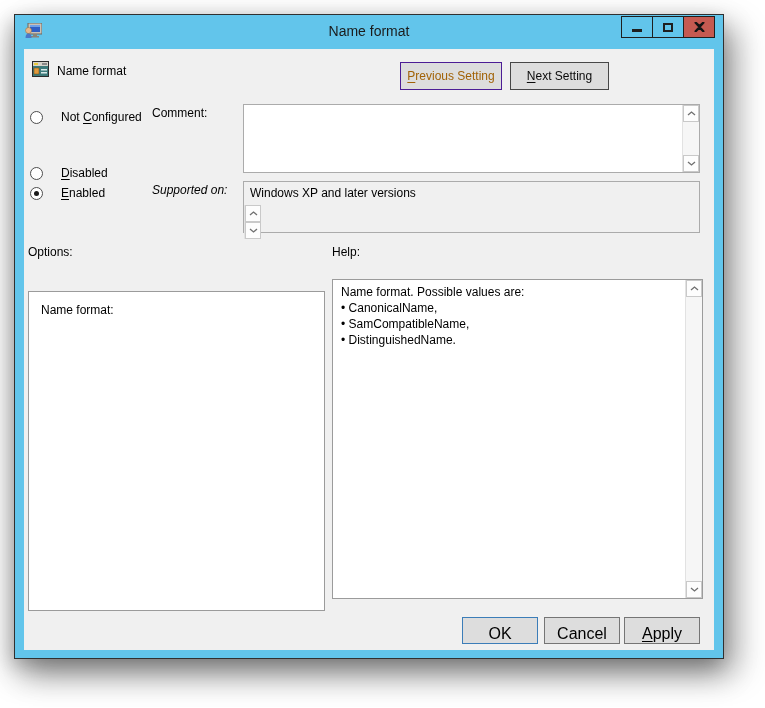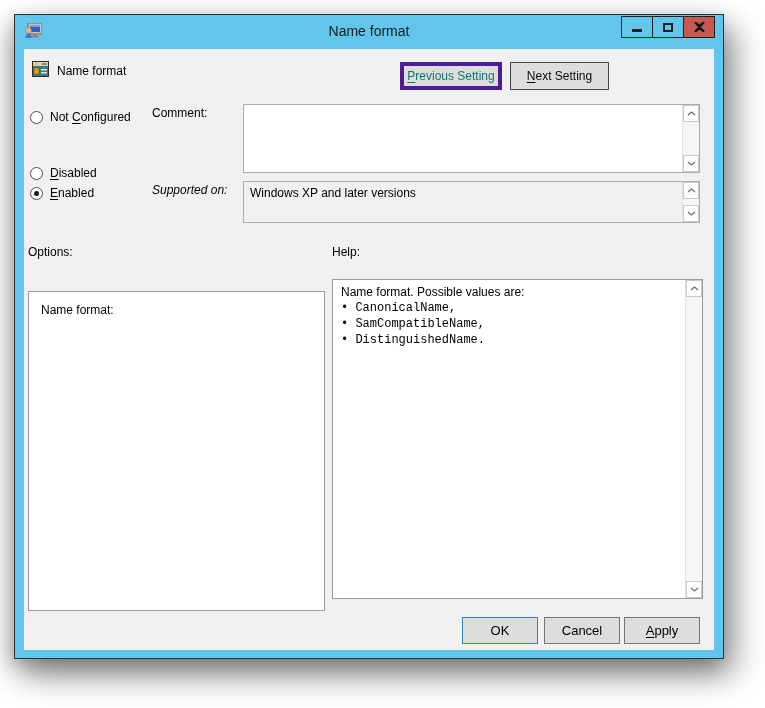--- a/index.html
+++ b/index.html
@@ -33,7 +33,7 @@
 
   .setting-btn { position:absolute; top:13px; height:28px; background:#DDDDDD;
                  font-size:12px; display:flex; align-items:center; justify-content:center; }
-  .btn-prev { left:376px; width:102px; border:4px solid #4c1d95; color:#0f766e; }
+  .btn-prev { left:376px; width:102px; border:1px solid #4c1d95; color:#a16207; }
   .btn-next { left:486px; width:99px;  border:1px solid #474747; color:#0a0a0a; }
   .accel { text-decoration:underline; text-underline-offset:2px; }
 

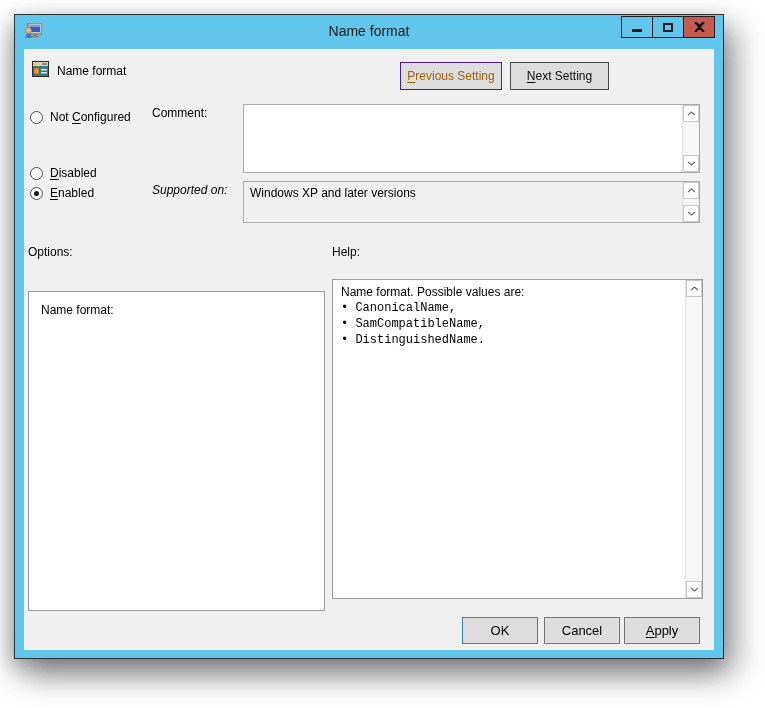--- a/index.html
+++ b/index.html
@@ -37,7 +37,7 @@
   .btn-next { left:486px; width:99px;  border:1px solid #474747; color:#0a0a0a; }
   .accel { text-decoration:underline; text-underline-offset:2px; }
 
-  .radio-row { position:absolute; left:6px; height:16px; display:flex; align-items:center; gap:7px; }
+  .radio-row { position:absolute; left:6px; height:16px; display:flex; align-items:center; gap:18px; }
   .radio-circle { width:13px; height:13px; border:1px solid #4d4d4d; border-radius:50%;
                   background:#fff; position:relative; flex:0 0 auto; }
   .radio-circle.selected::after { content:""; position:absolute; left:3px; top:3px;

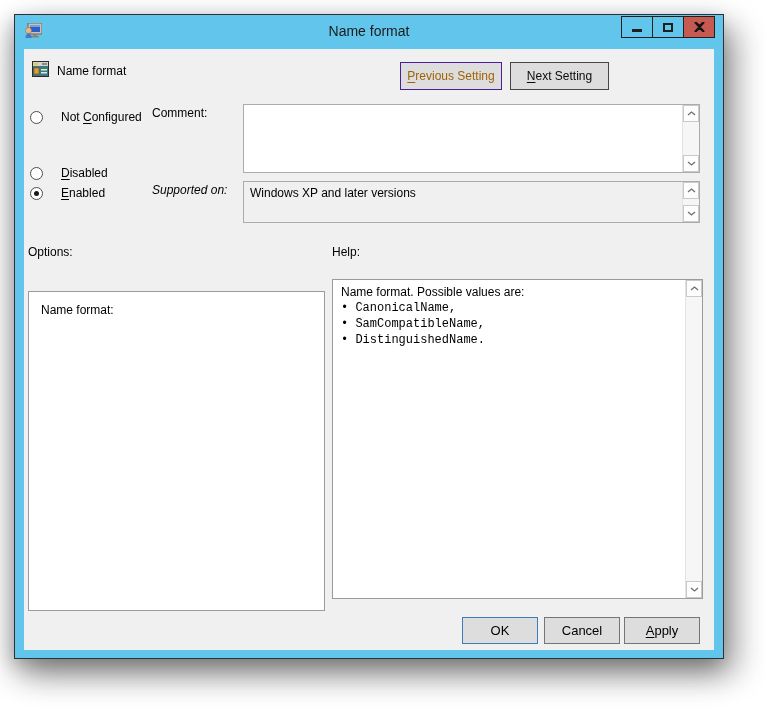--- a/index.html
+++ b/index.html
@@ -47,7 +47,7 @@
 
   .box { position:absolute; border:1px solid #ABABAB; display:flex; }
   .box-comment { left:219px; top:55px;  width:457px; height:69px; background:#fff; }
-  .box-supported { left:219px; top:132px; width:457px; height:42px; background:#F0F0F0; }
+  .box-supported { left:219px; top:132px; width:457px; height:52px; background:#F0F0F0;flex-direction:column; }
   .box-body { flex:1; padding:4px 6px; line-height:15px; }
 
   .vscroll { width:17px; display:flex; flex-direction:column; justify-content:space-between;

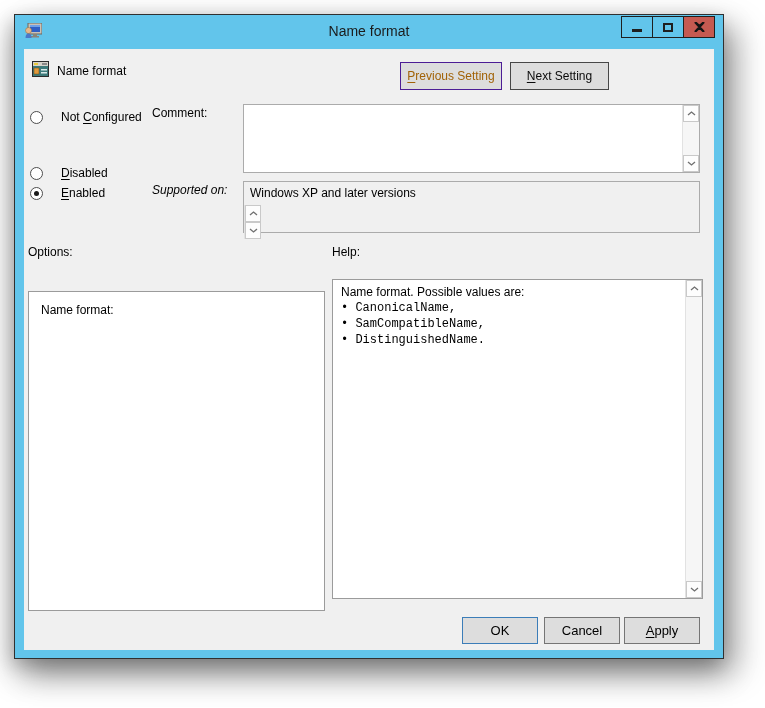--- a/index.html
+++ b/index.html
@@ -67,7 +67,7 @@
   .combo-chevron { position:absolute; right:7px; top:8px; }
 
   .help-body { flex:1; padding:4px 4px 4px 8px; line-height:16px; }
-  .help-body ul { list-style:none;font-family:Liberation Mono, monospace; }
+  .help-body ul { list-style:none; }
 
   .footer-btn { position:absolute; top:568px; width:76px; height:27px; background:#DDDDDD;
                 display:flex; align-items:center; justify-content:center; font-size:13px; }

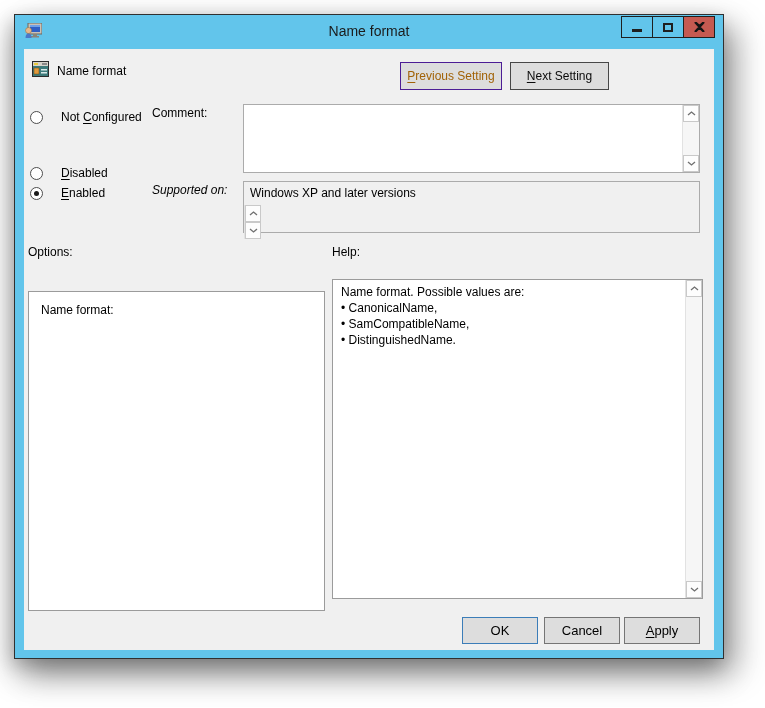--- a/index.html
+++ b/index.html
@@ -70,7 +70,7 @@
   .help-body ul { list-style:none; }
 
   .footer-btn { position:absolute; top:568px; width:76px; height:27px; background:#DDDDDD;
-                display:flex; align-items:center; justify-content:center; font-size:13px; }
+                display:flex; align-items:flex-end; justify-content:center; font-size:16px; }
   .btn-ok     { left:438px; border:1px solid #3B7DB8; }
   .btn-cancel { left:520px; border:1px solid #757575; }
   .btn-apply  { left:600px; border:1px solid #757575; }

